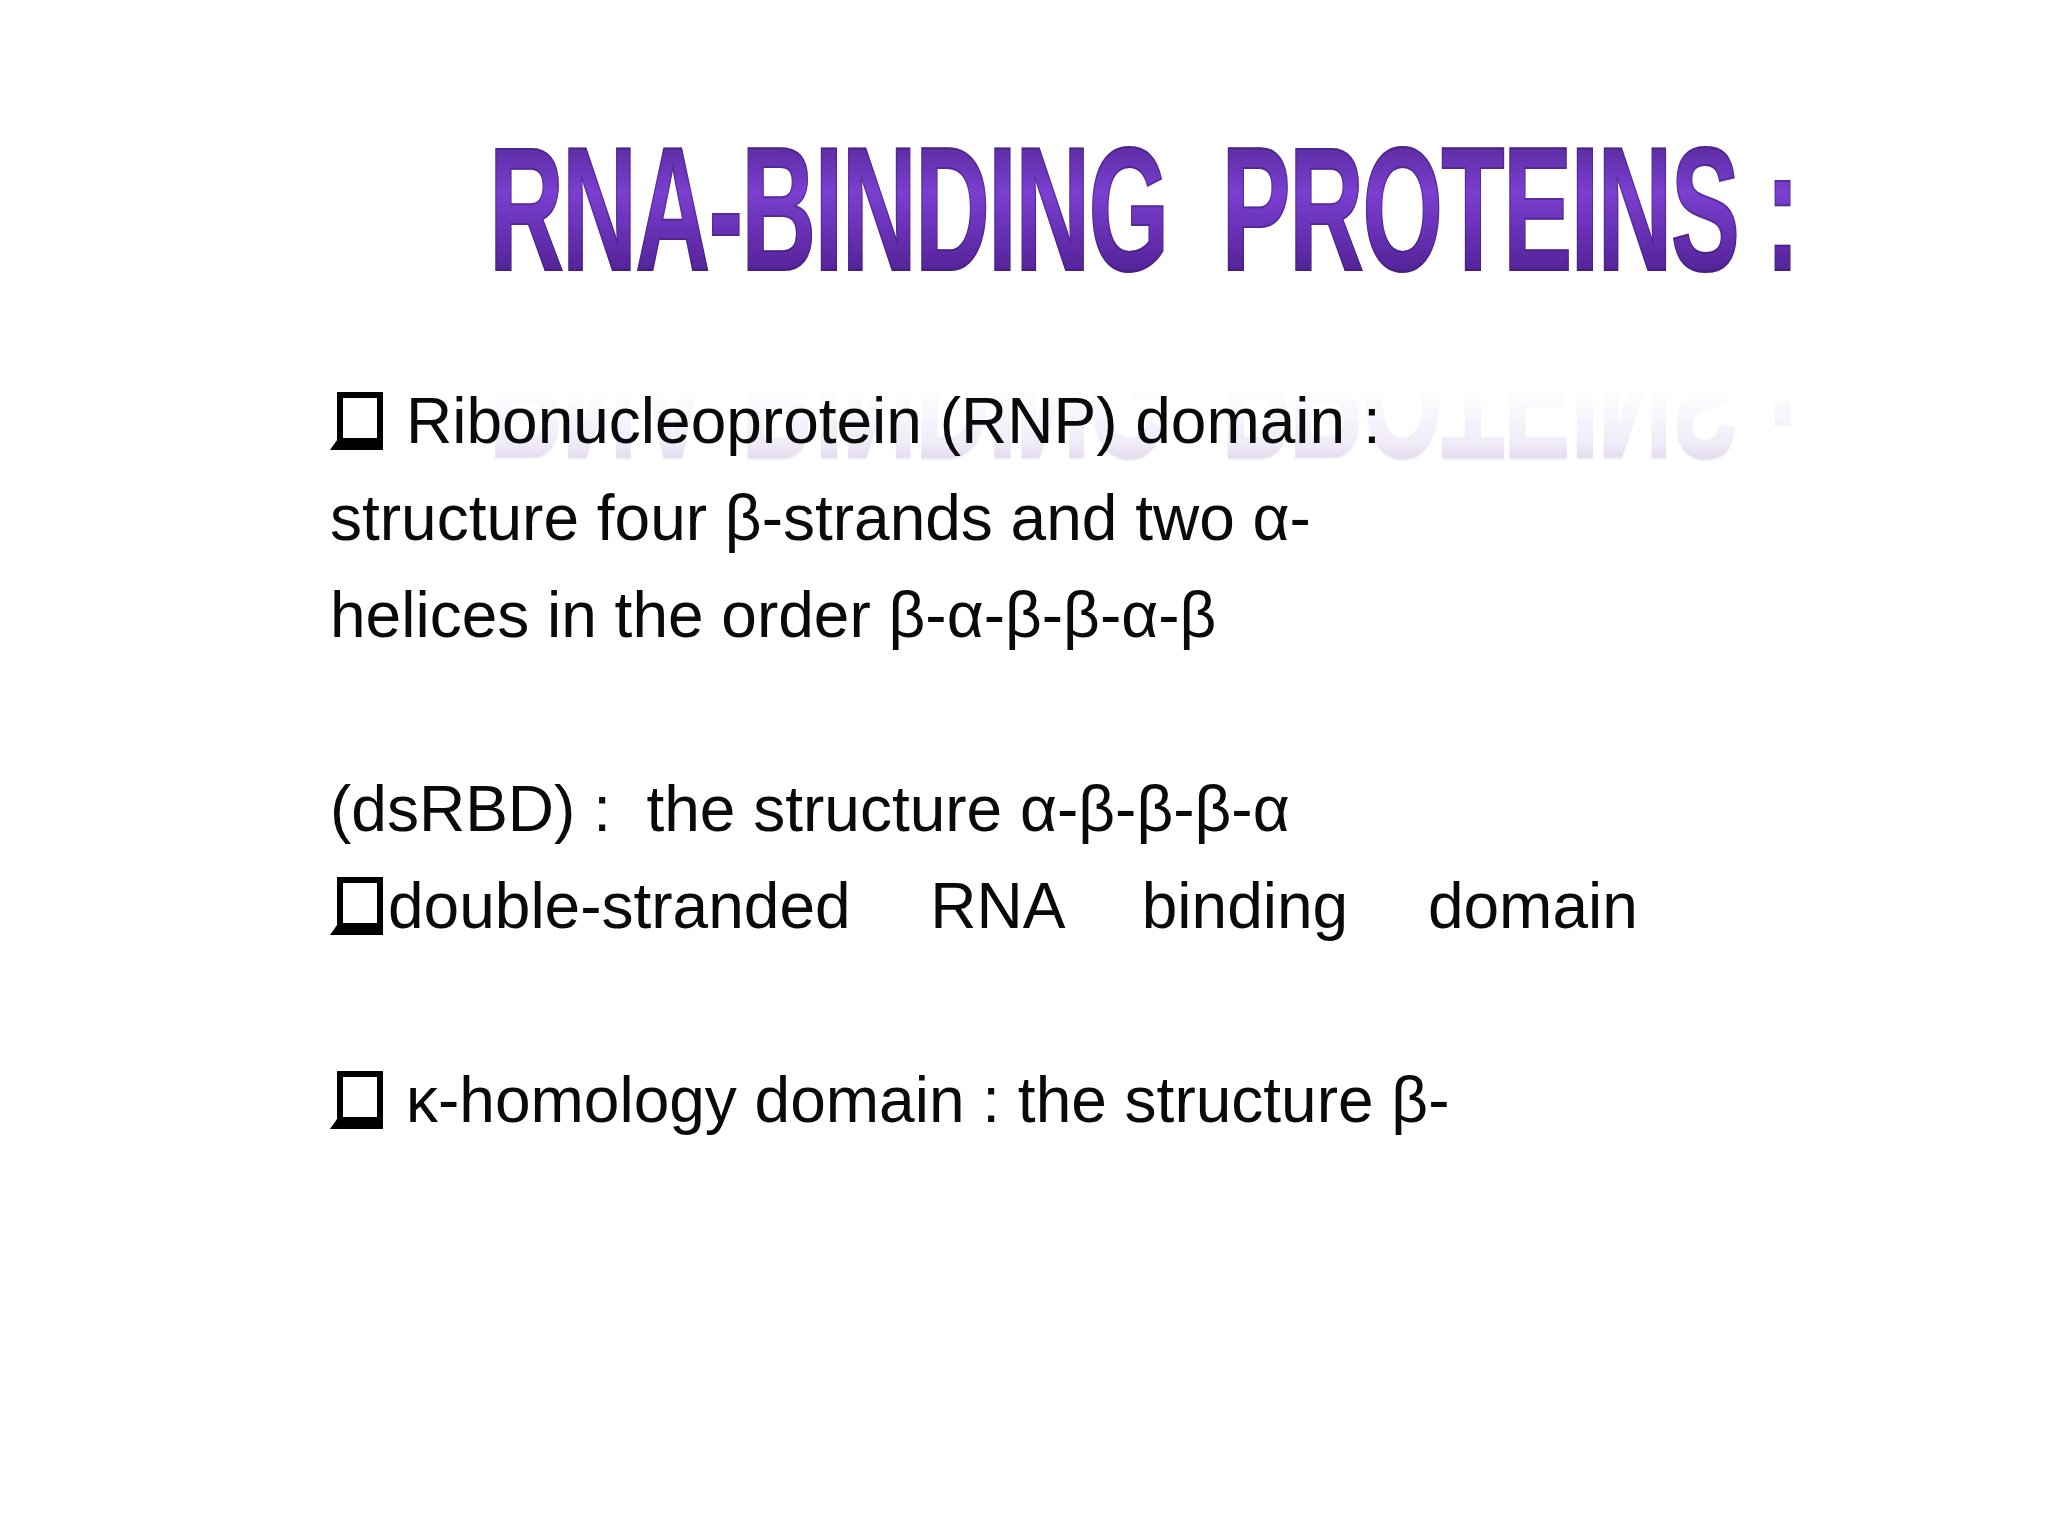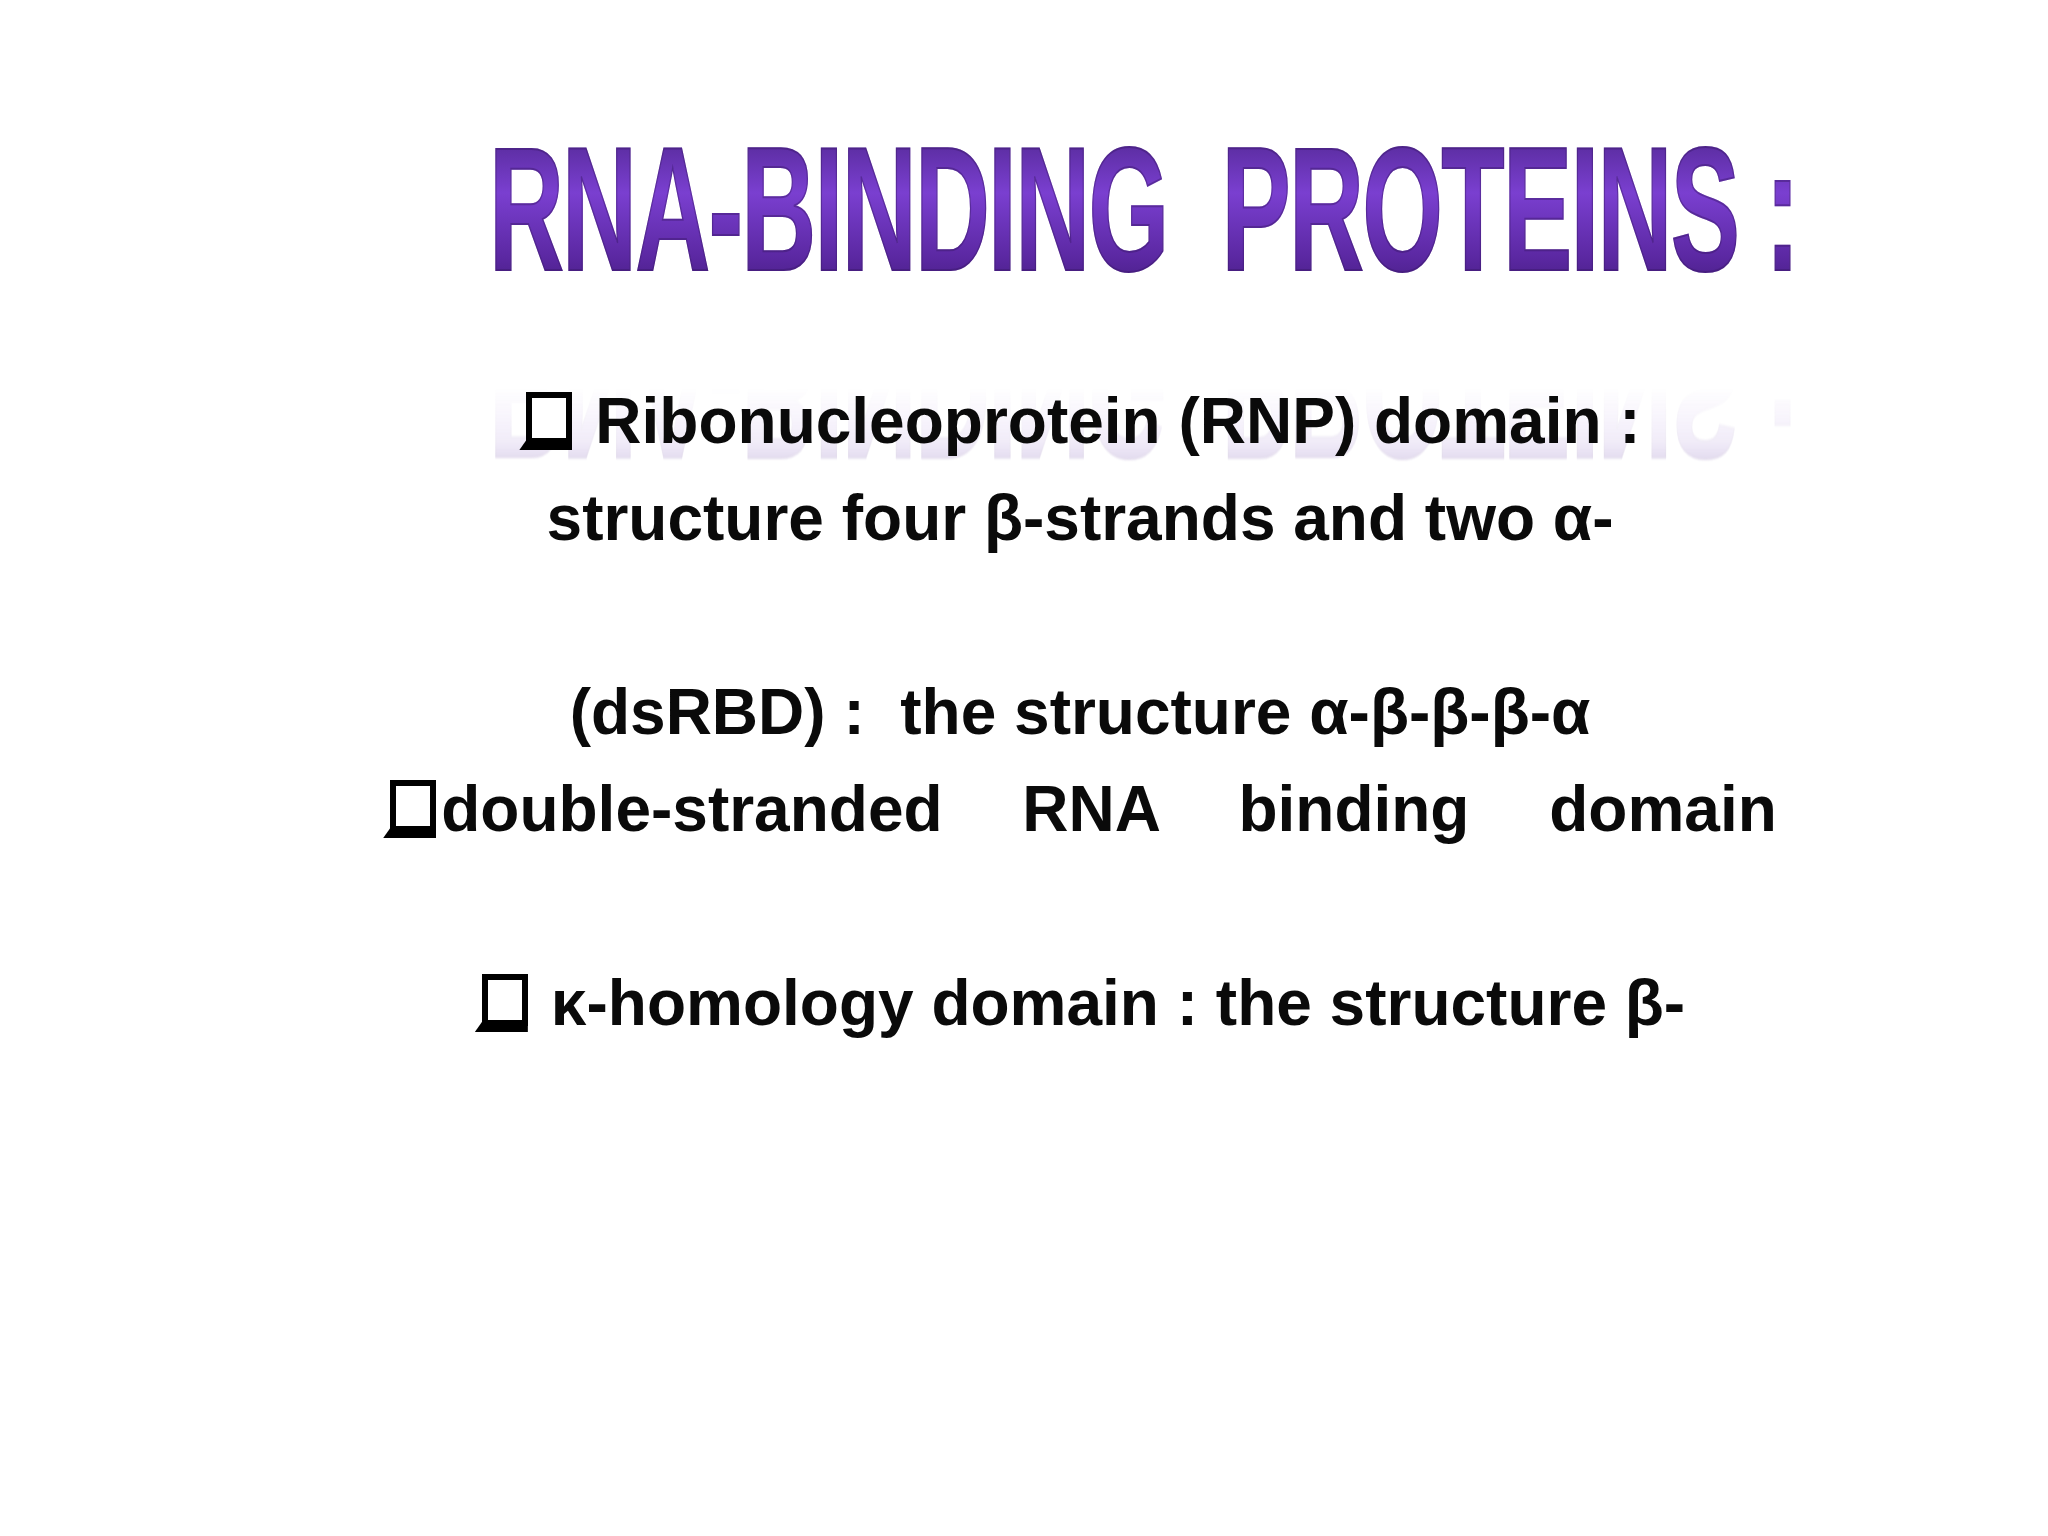--- a/index.html
+++ b/index.html
@@ -60,9 +60,8 @@
     top: 373px;
     width: 1500px;
     color: var(--body_text, #0a0a0a);
-    font-weight: bold;
+    font-weight: normal;
     font-size: 64px;
-    text-align: center;
   }
   .line {
     line-height: 97px;

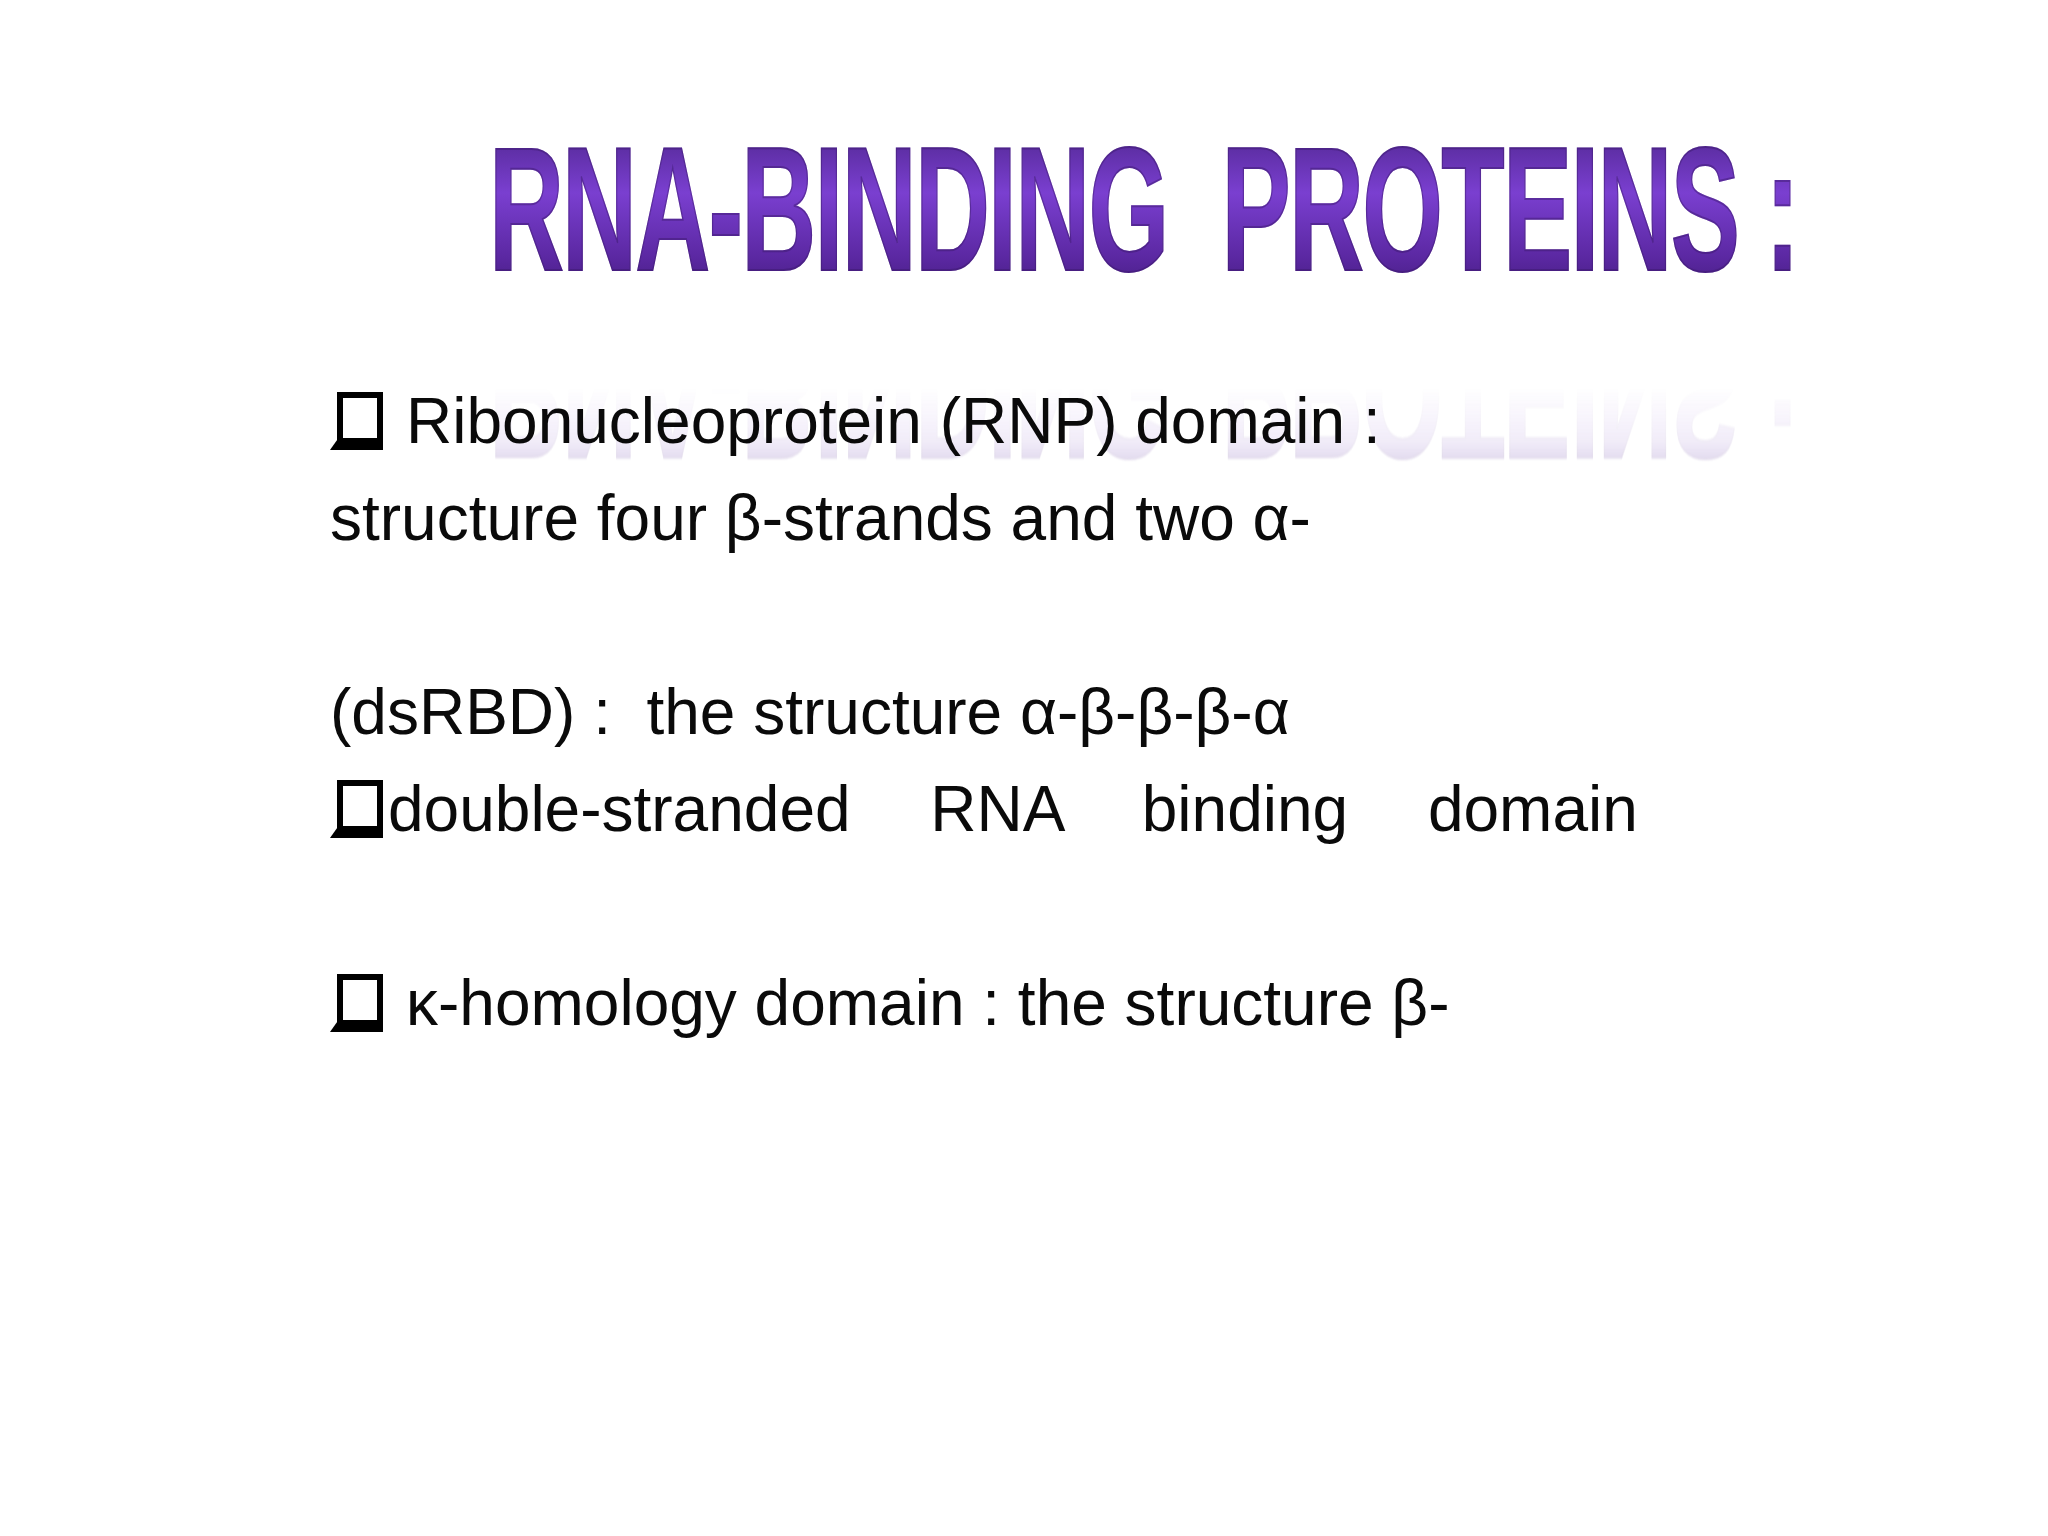--- a/index.html
+++ b/index.html
@@ -118,6 +118,7 @@
     <div class="para">
       <div class="line"><span class="checkbox cb-space-after"><span class="cb-shadow"></span><span class="cb-box"></span></span><span>Ribonucleoprotein (RNP) domain :</span></div>
       <div class="line"><span>structure four β-strands and two α-</span></div>
+      <div class="line"><span>helices in the order β-α-β-β-α-β</span></div>
     </div>
 
     <div class="para para-gap">

